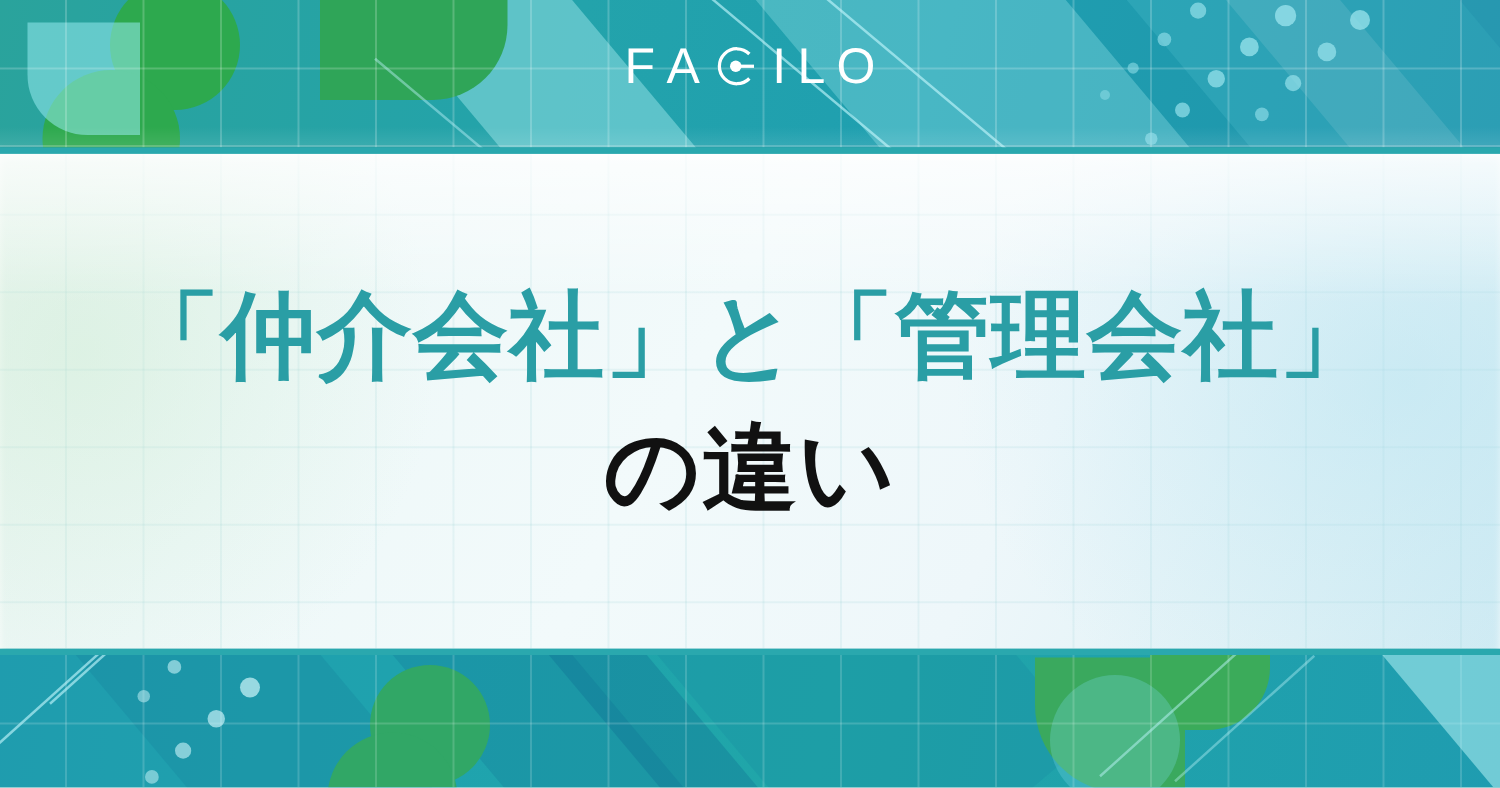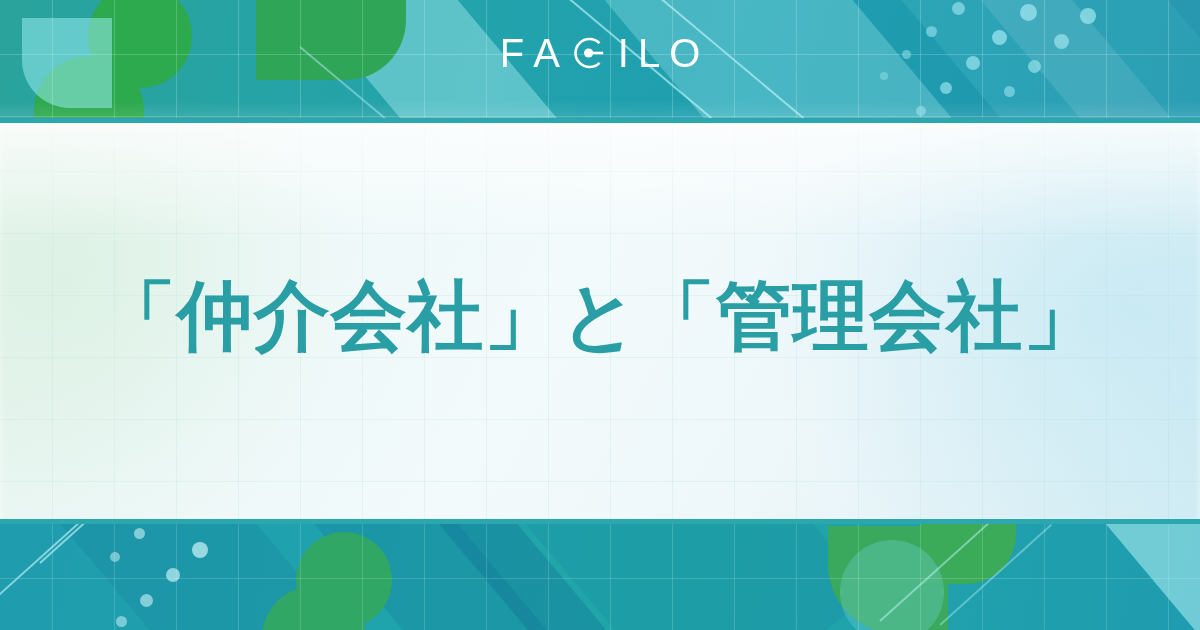--- a/index.html
+++ b/index.html
@@ -355,6 +355,9 @@
     <div class="title-line title-line-1">
       <span class="t-accent">「仲介会社」</span><span class="t-accent">と</span><span class="t-accent">「管理会社」</span>
     </div>
+    <div class="title-line title-line-2">
+      <span class="t-dark">の違い</span>
+    </div>
   </div>
 
   <div class="banner-bottom">

